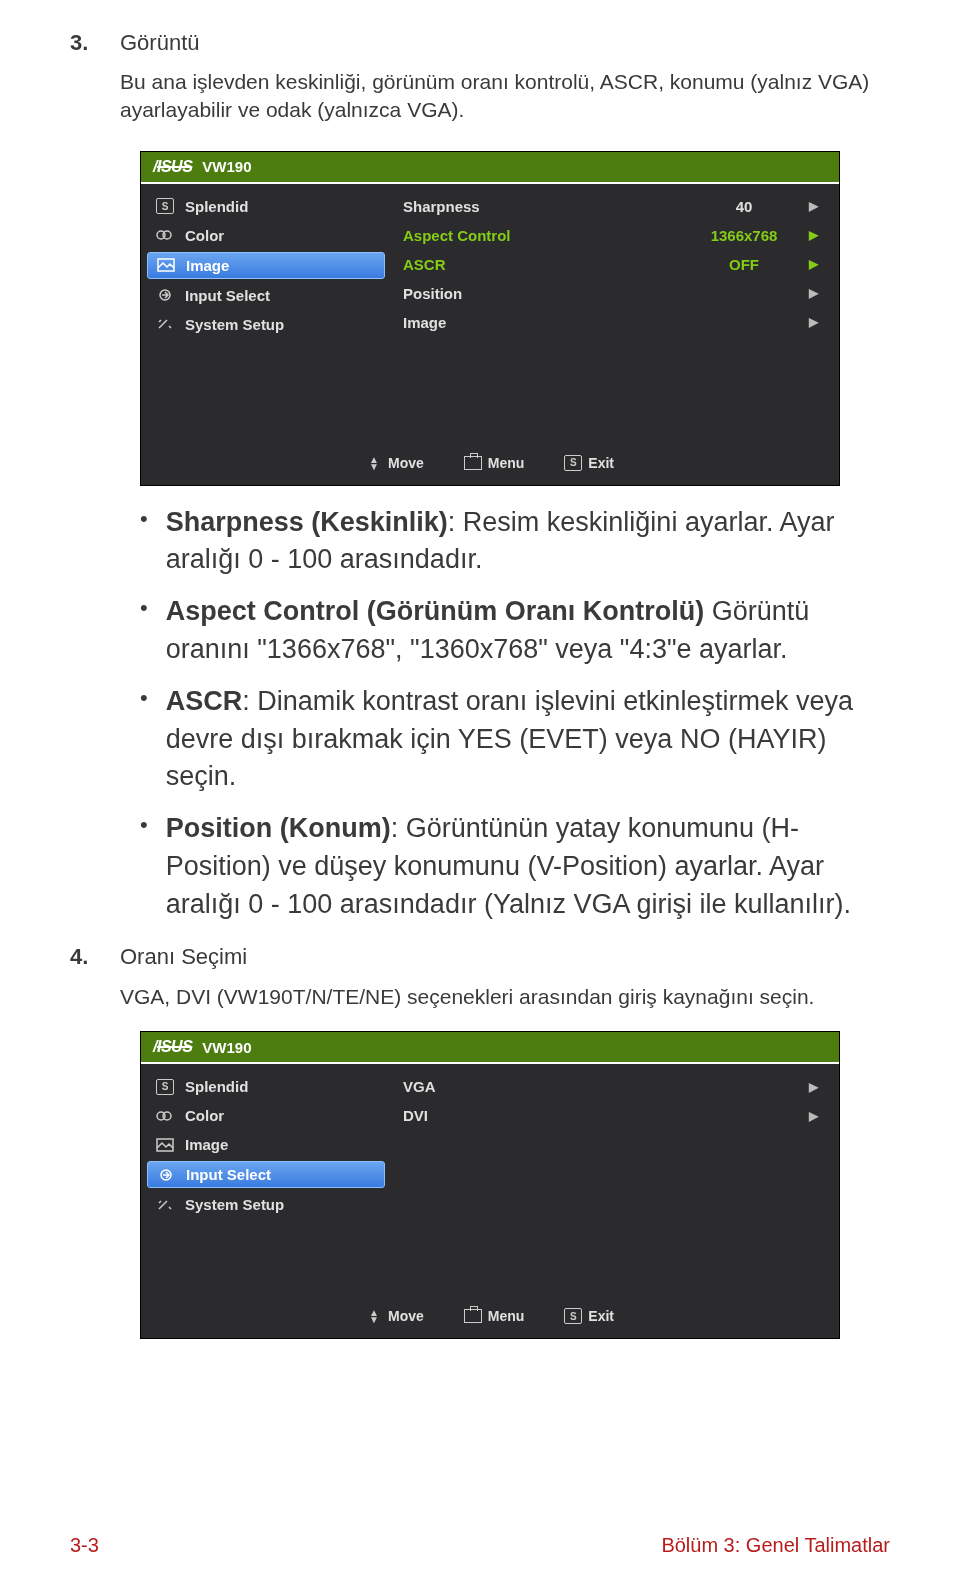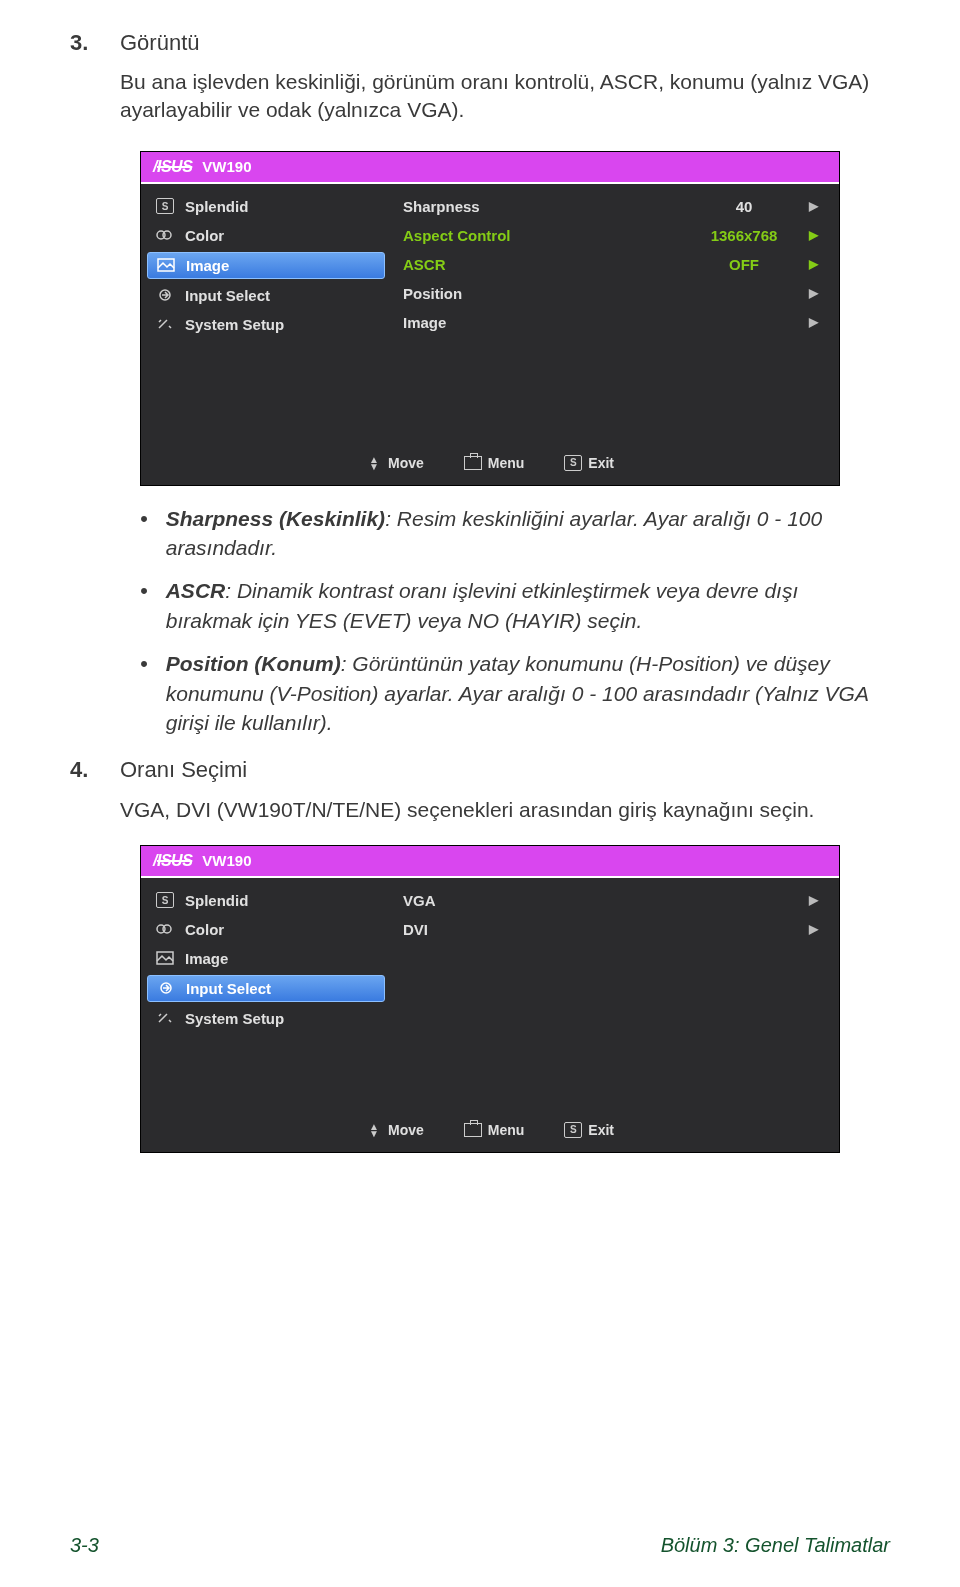--- a/index.html
+++ b/index.html
@@ -28,7 +28,7 @@
   }
   .osd-header {
     display: flex; align-items: center;
-    background: #d946ef; color: #fff;
+    background: #4d7c0f; color: #fff;
     padding: 6px 12px;
     gap: 10px;
   }

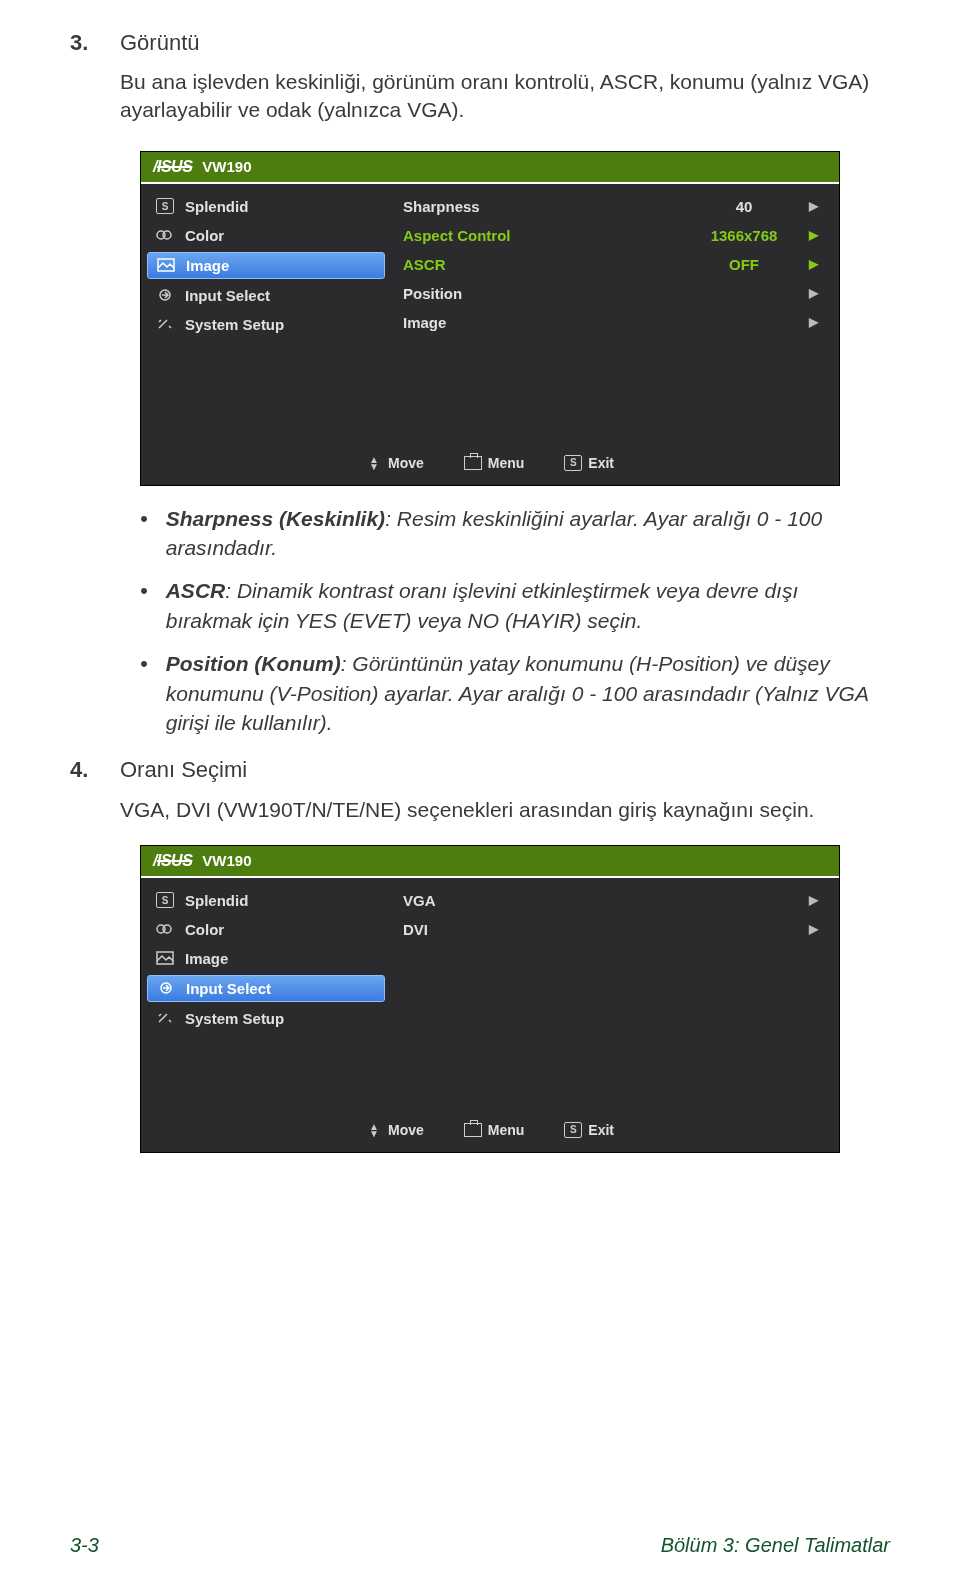--- a/index.html
+++ b/index.html
@@ -78,7 +78,7 @@
   }
   .menu-icon:before { content:""; position:absolute; left:5px; top:-4px; width:6px; height:4px; border:1.5px solid #ccc; border-bottom:none; }
   ul.bullets { margin-left: 70px; margin-bottom: 20px; list-style: none; }
-  ul.bullets li { font-size: 21px; line-height: 1.4; margin-bottom: 14px; display: flex; font-style: italic; }
+  ul.bullets li { font-size: 27px; line-height: 1.4; margin-bottom: 14px; display: flex; }
   ul.bullets li:before { content: "•"; margin-right: 18px; font-size: 22px; }
   .sub { margin-left: 50px; font-size: 21px; line-height: 1.4; margin-bottom: 20px; }
   .footer {

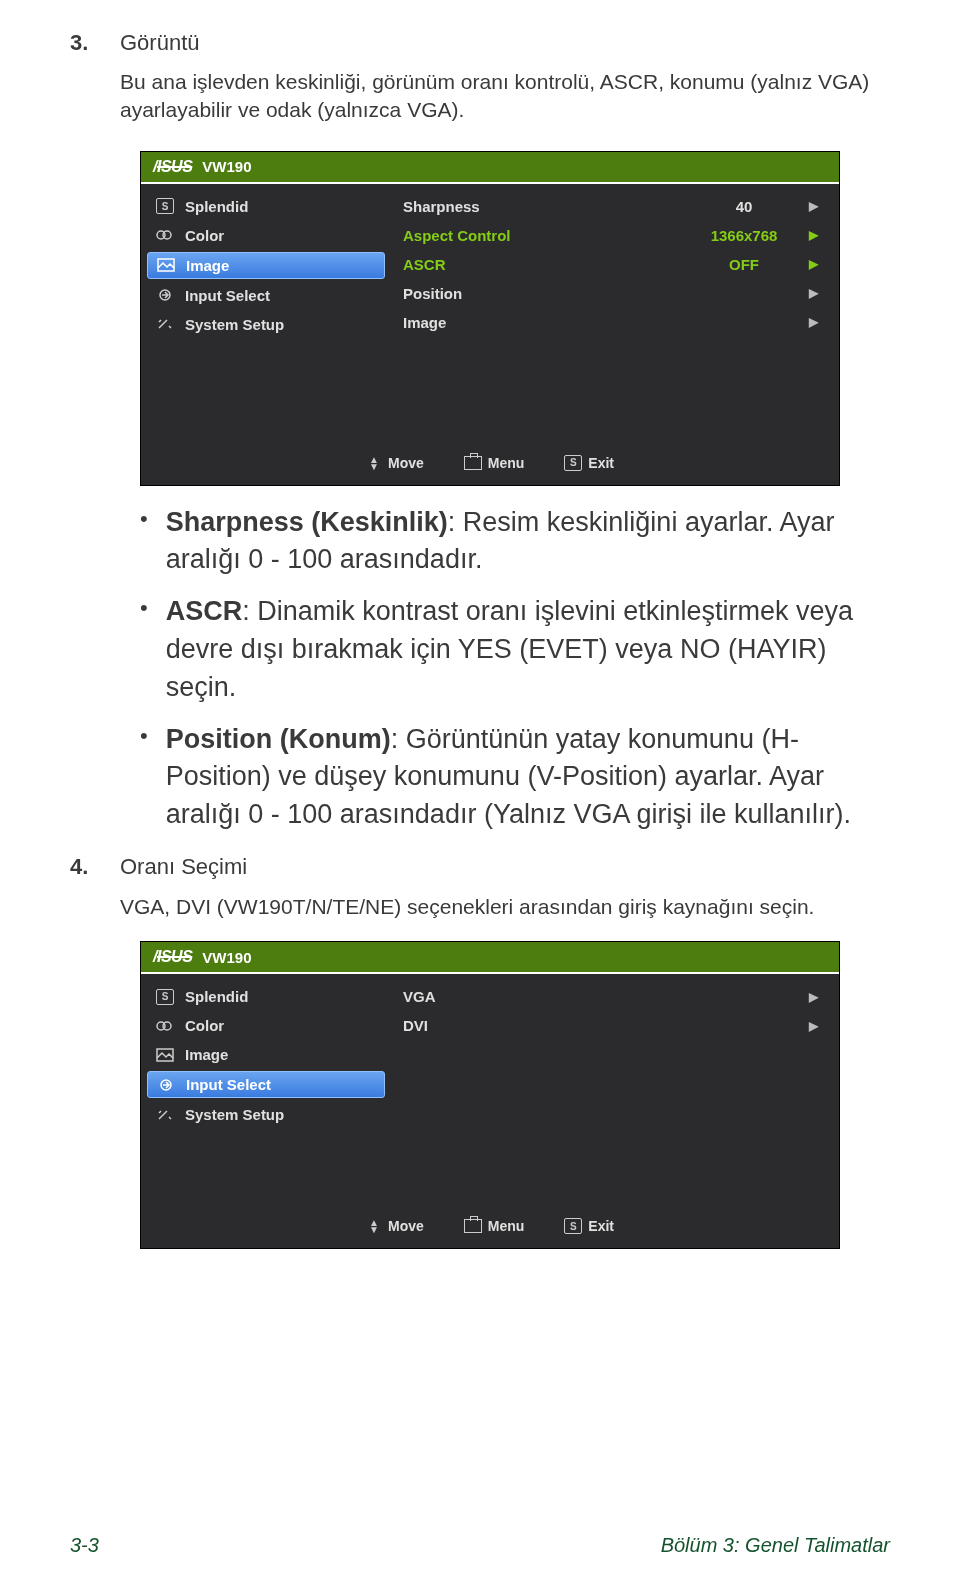--- a/index.html
+++ b/index.html
@@ -197,6 +197,9 @@
       <span><b>Sharpness (Keskinlik)</b><span>: Resim keskinliğini ayarlar. Ayar aralığı 0 - 100 arasındadır.</span></span>
     </li>
   <li>
+      <span><b>Aspect Control (Görünüm Oranı Kontrolü)</b><span> Görüntü oranını "1366x768", "1360x768" veya "4:3"e ayarlar.</span></span>
+    </li>
+  <li>
       <span><b>ASCR</b><span>: Dinamik kontrast oranı işlevini etkinleştirmek veya devre dışı bırakmak için YES (EVET) veya NO (HAYIR) seçin.</span></span>
     </li>
   <li>

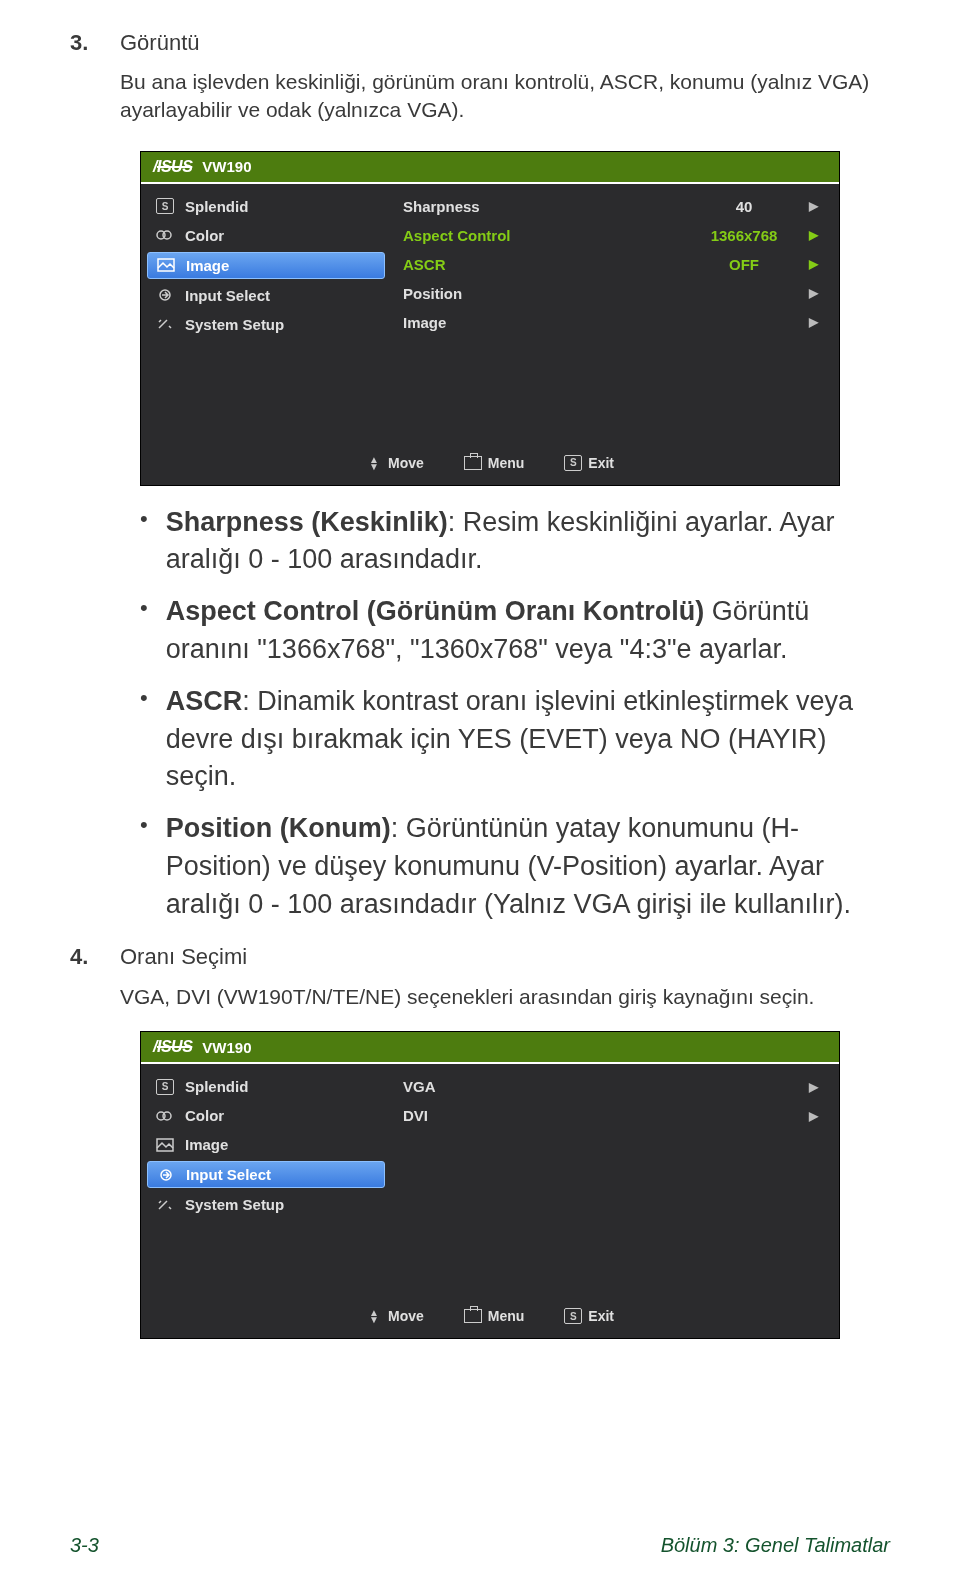--- a/index.html
+++ b/index.html
@@ -84,7 +84,7 @@
   .footer {
     position: absolute; bottom: 30px; left: 0; right: 0;
     display: flex; justify-content: space-between;
-    padding: 0 70px; font-size: 20px; color: #14532d; font-style: italic;
+    padding: 0 70px; font-size: 20px; color: #b91c1c;
   }
   b { font-weight: bold; }
 </style>

